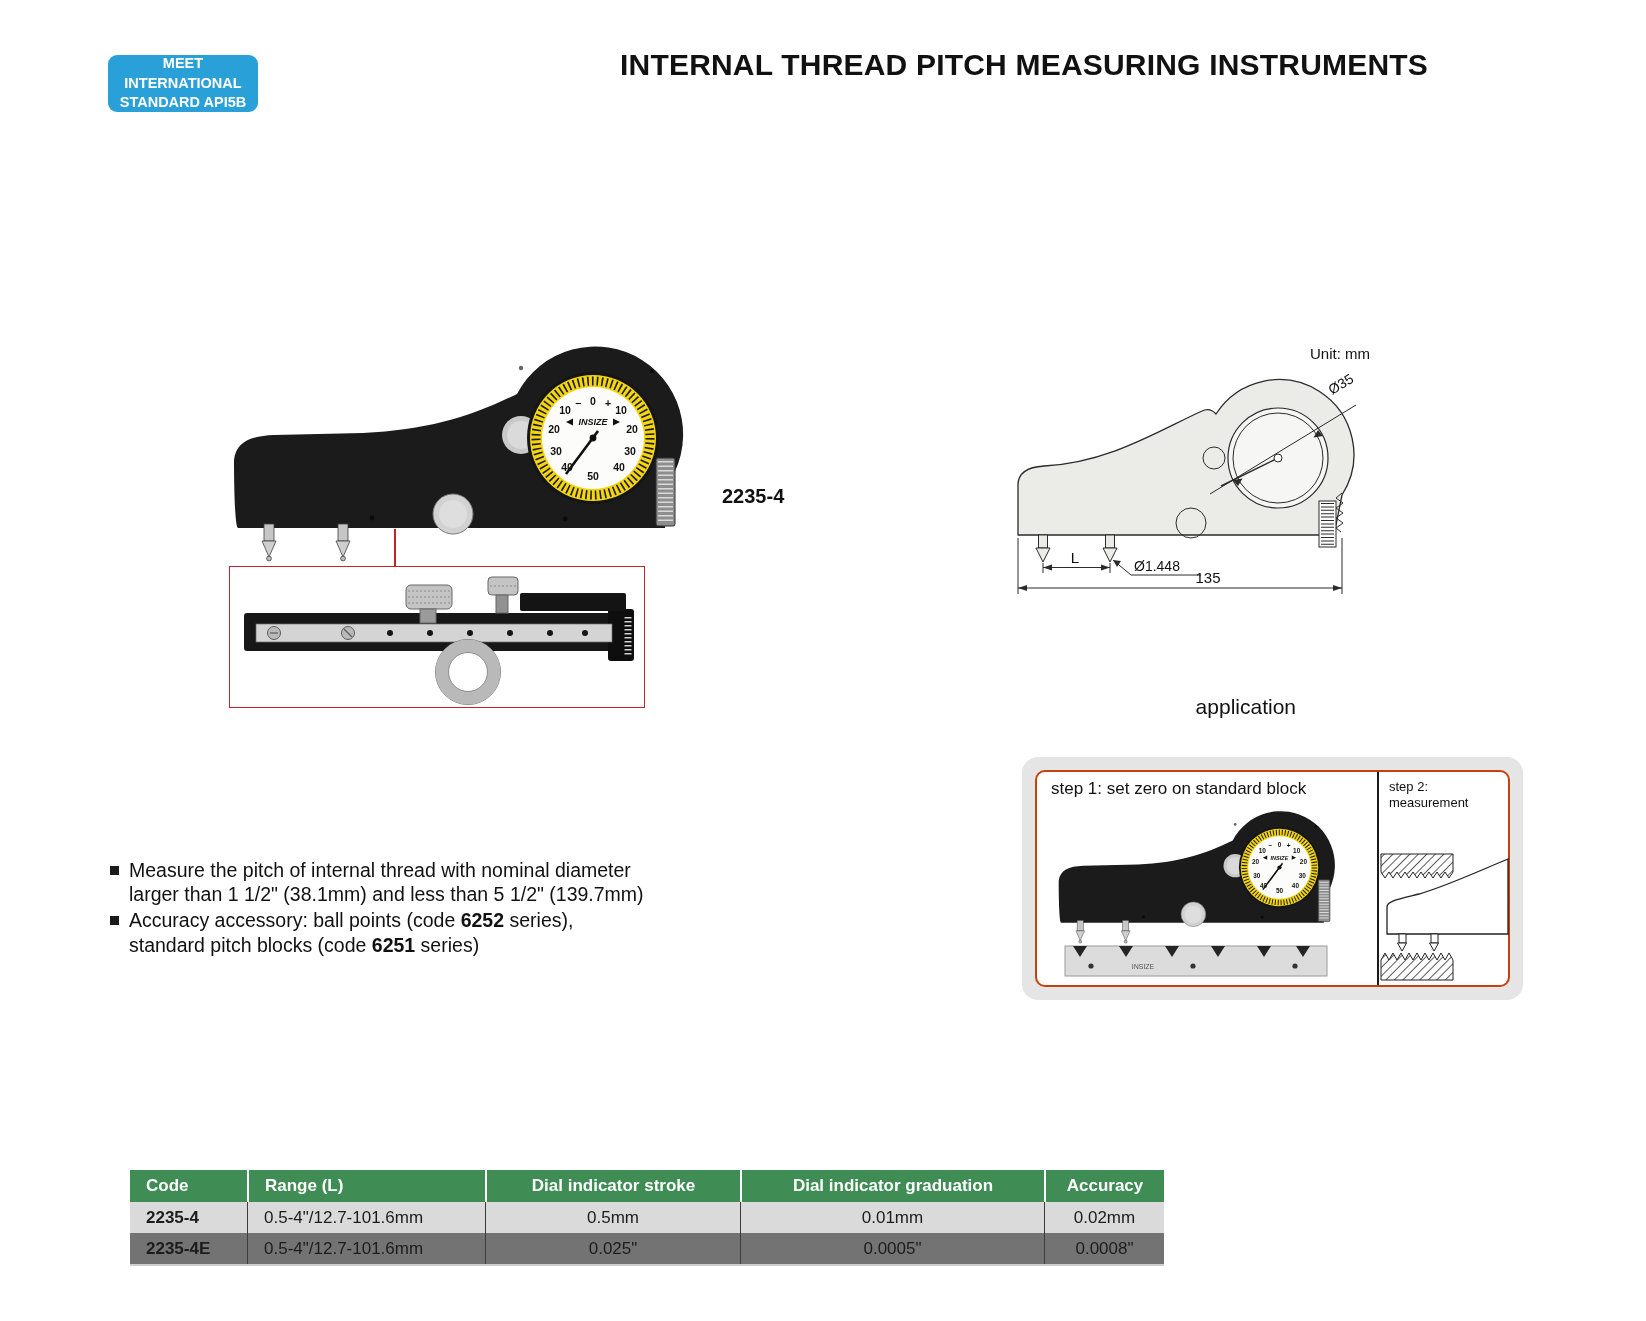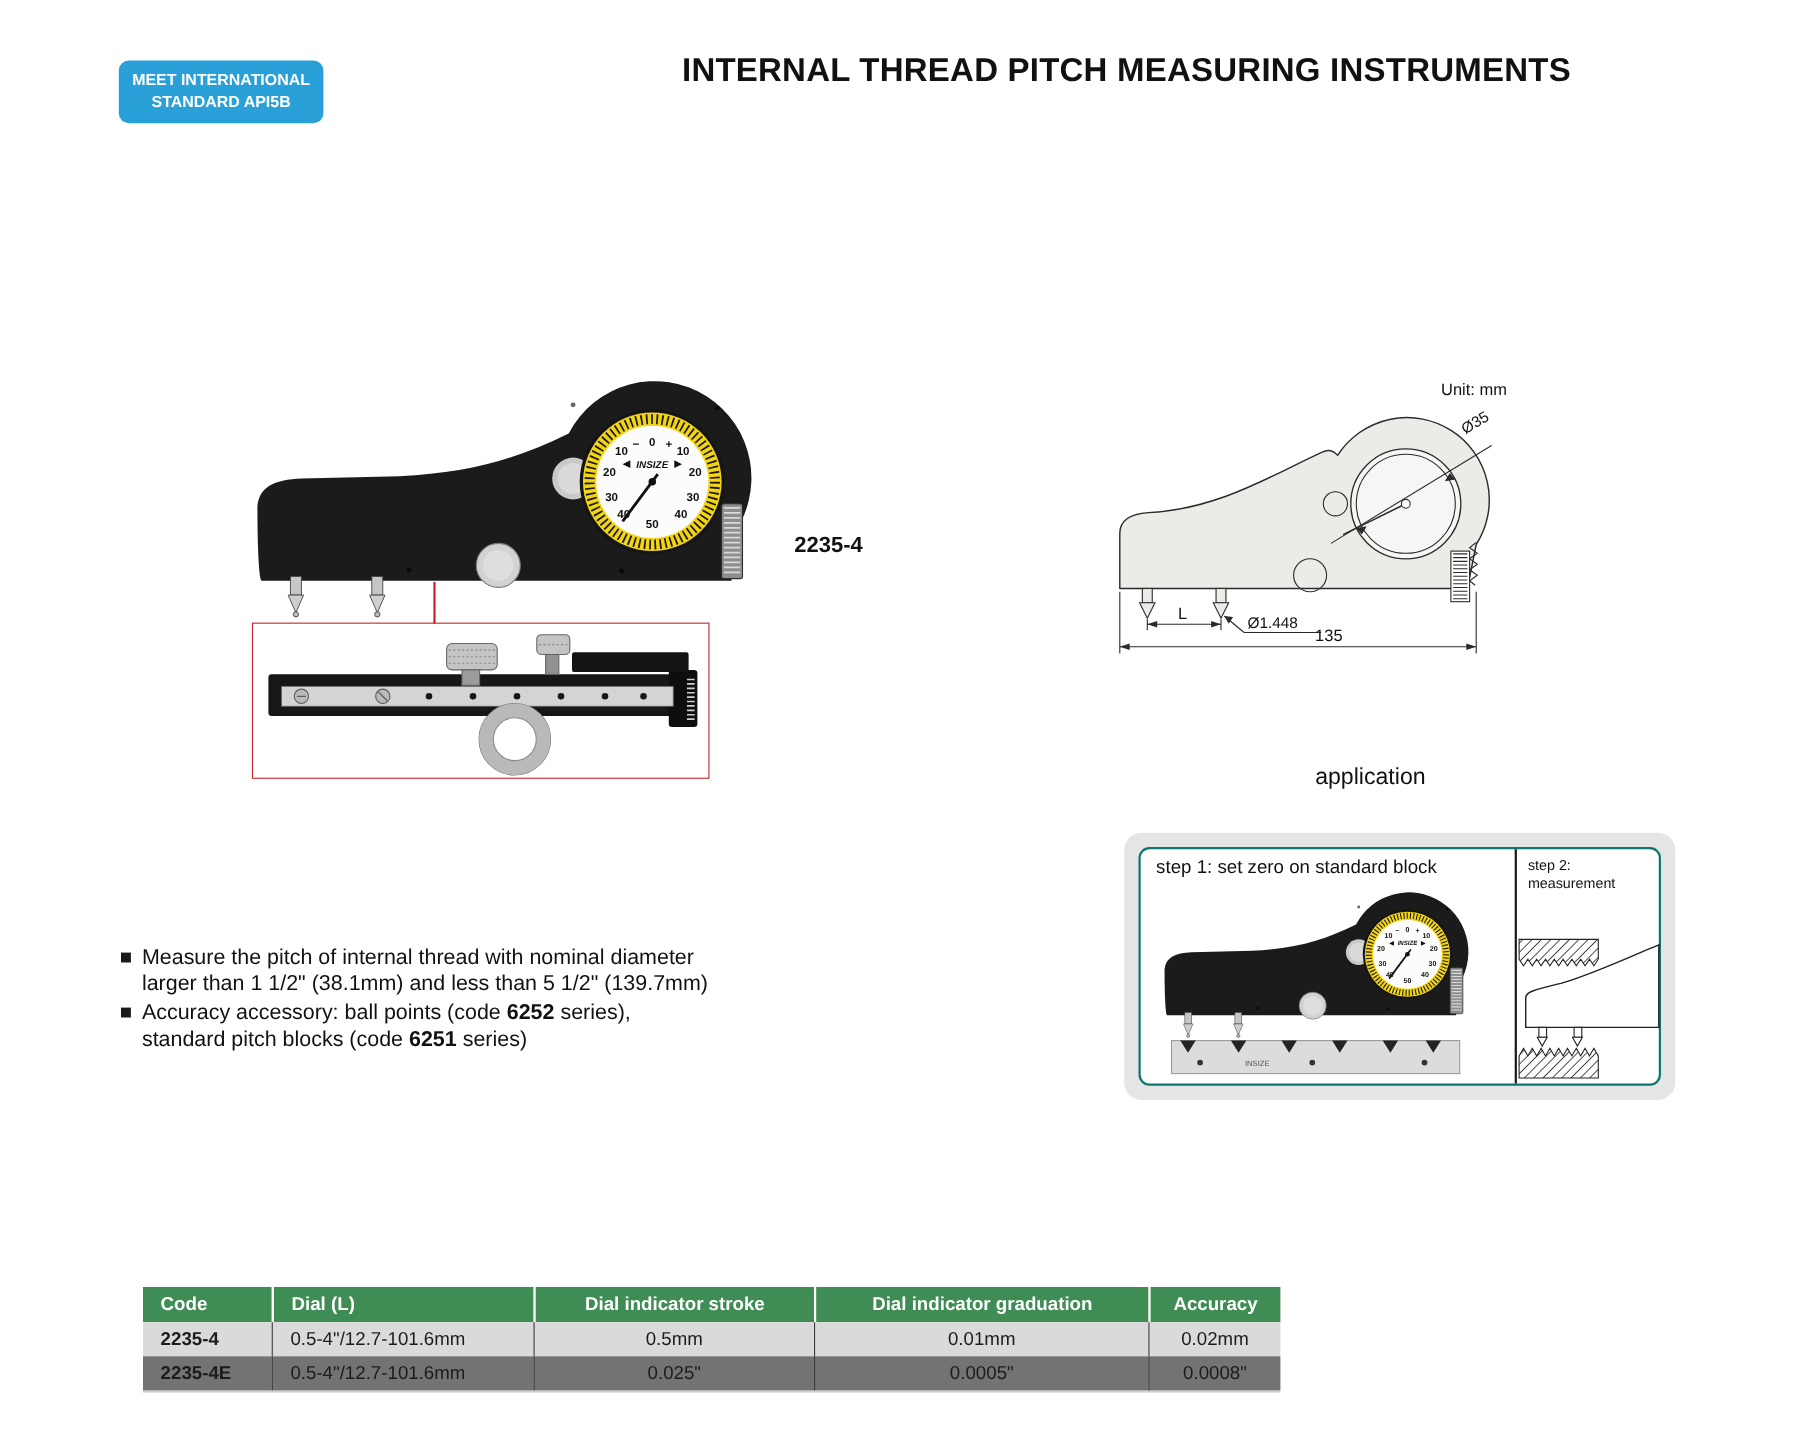--- a/index.html
+++ b/index.html
@@ -7,7 +7,7 @@
         font-family:"Liberation Sans", sans-serif;color:#111;}
   .abs{position:absolute;}
   
-  .badge{left:108px;top:55px;width:186px;height:57px;background:#2aa0d9;border-radius:9px;
+  .badge{left:108px;top:55px;width:150px;height:57px;background:#2aa0d9;border-radius:9px;
          color:#fff;font-weight:bold;font-size:14.5px;line-height:1.35;display:flex;
          flex-direction:column;align-items:center;justify-content:center;text-align:center;}
   

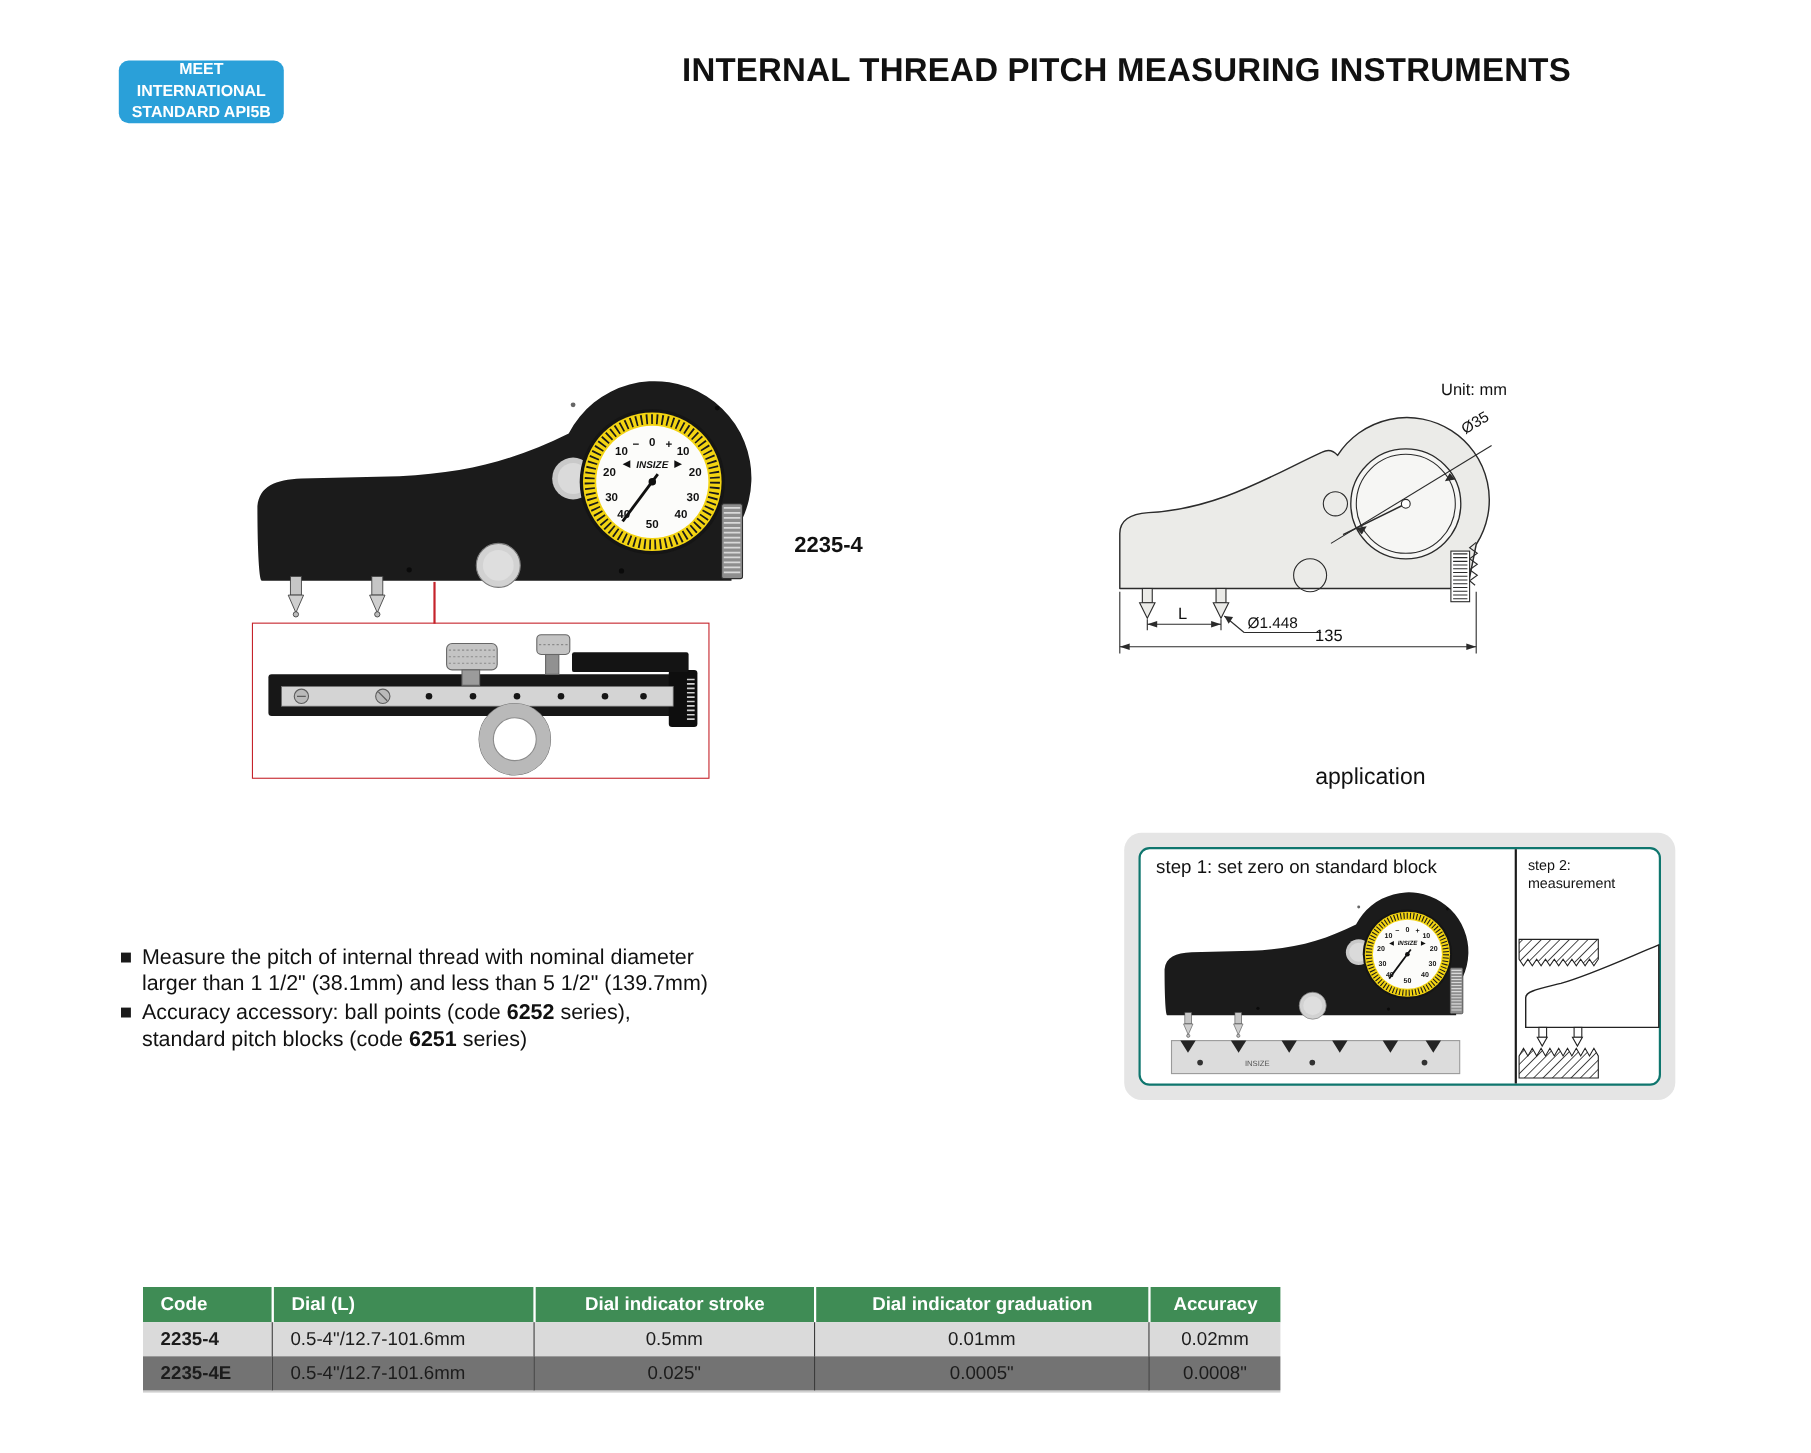--- a/index.html
+++ b/index.html
@@ -21,7 +21,7 @@
   .app-heading{left:1146px;top:695px;width:150px;text-align:right;font-size:21px;}
   .app-outer{left:1022px;top:757px;width:501px;height:243px;background:#e5e5e5;border-radius:16px;}
   .app-inner{position:absolute;left:13px;top:13px;width:475px;height:217px;background:#fff;
-             border:2px solid #0f766e;border-radius:10px;box-sizing:border-box;}
+             border:2px solid #c2410c;border-radius:10px;box-sizing:border-box;}
   .app-divider{position:absolute;left:340px;top:0;width:2px;height:100%;background:#1a1a1a;}
   .step1-label{position:absolute;left:14px;top:7px;font-size:17px;}
   .step2-label{position:absolute;left:352px;top:7px;font-size:13px;line-height:1.25;}

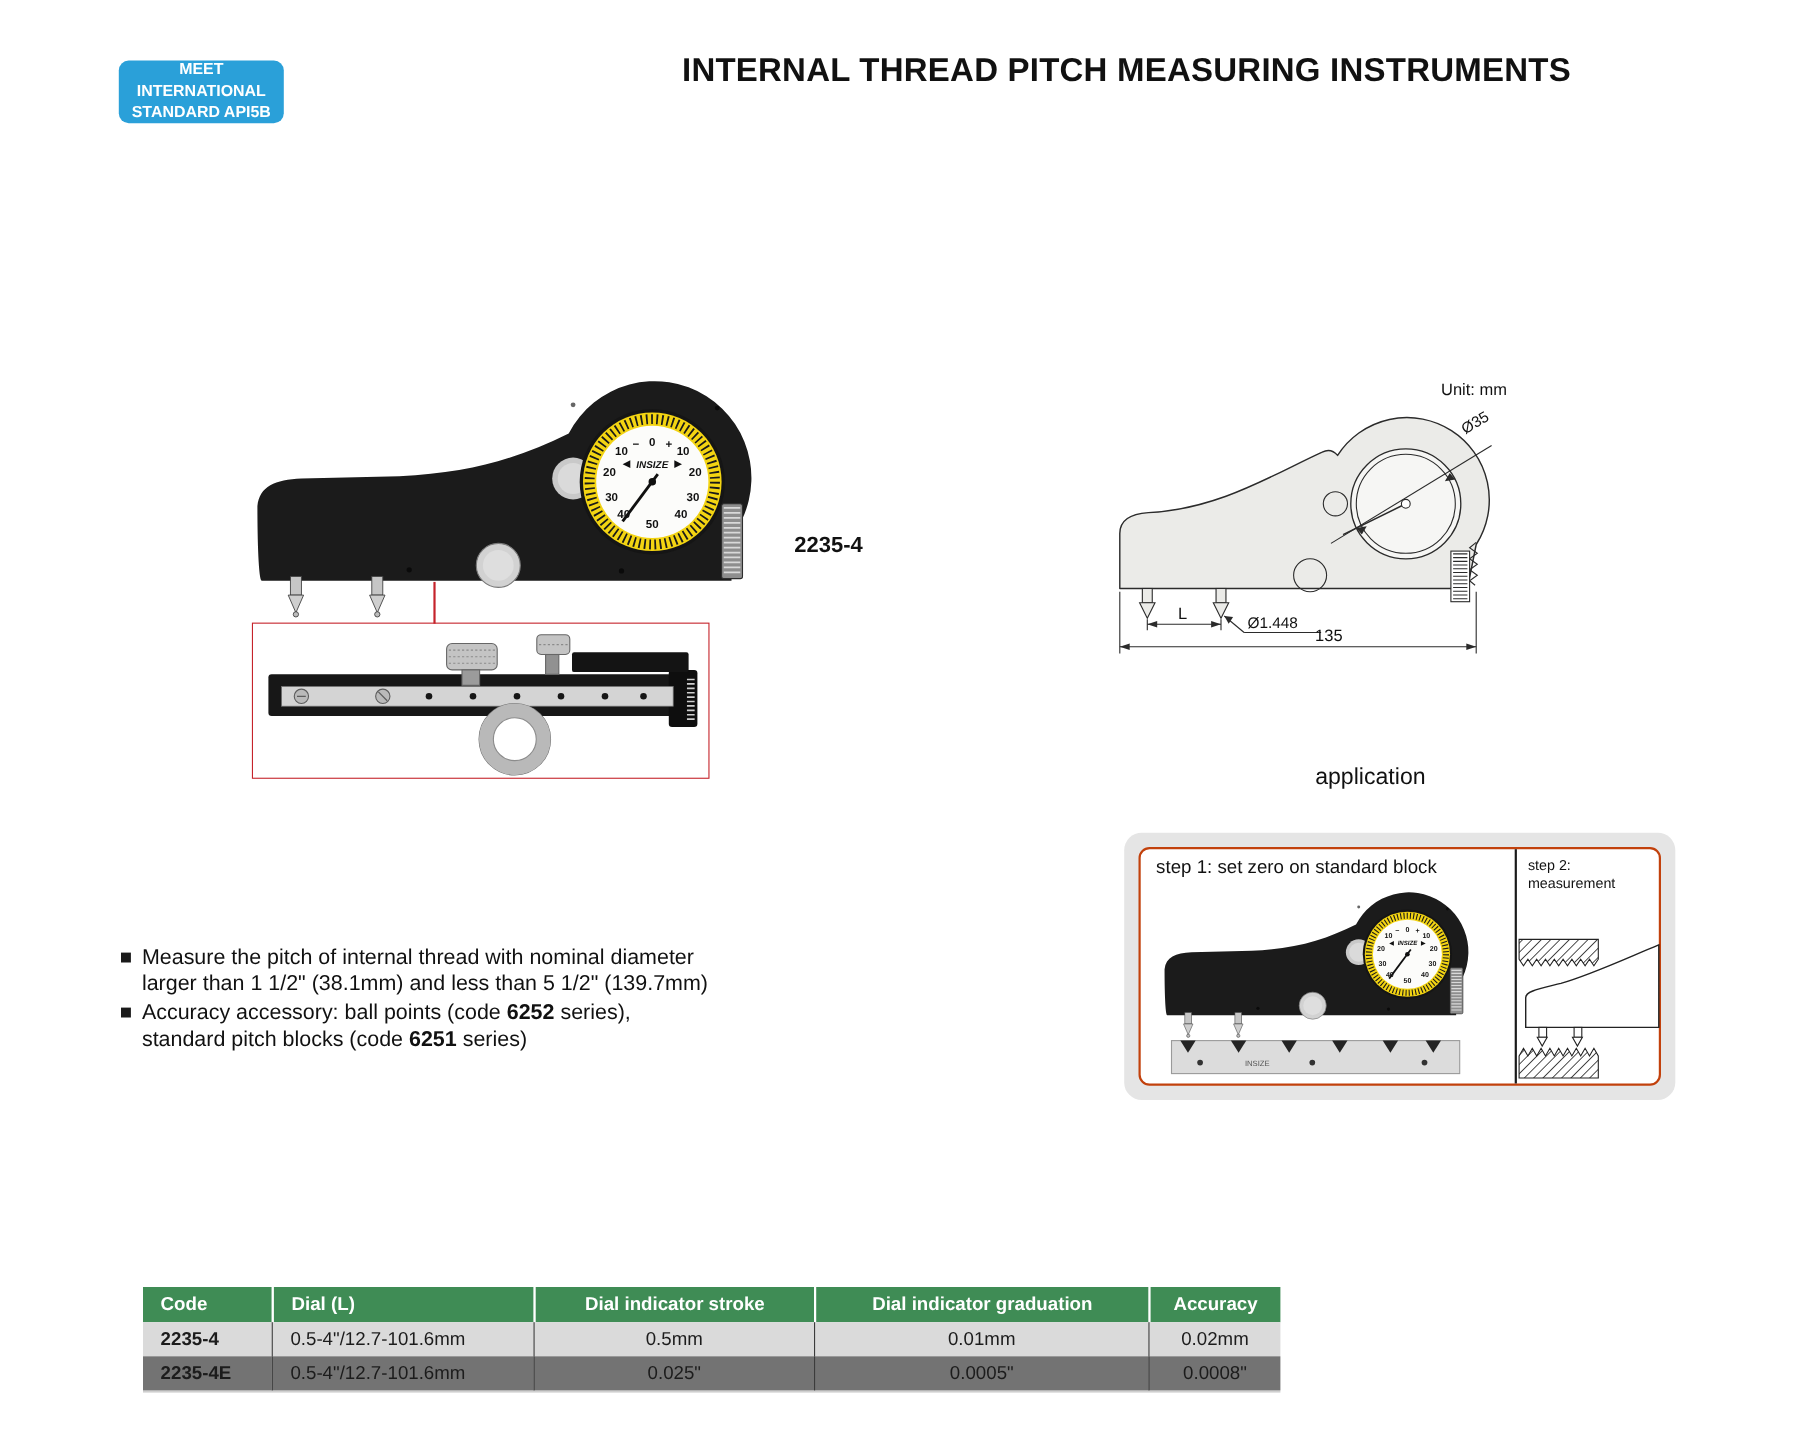--- a/index.html
+++ b/index.html
@@ -256,7 +256,7 @@
   <div class="abs spec-table">
     <div class="t-row t-head">
       <div class="t-cell c-left">Code</div>
-      <div class="t-cell c-left">Dial (L)</div>
+      <div class="t-cell c-left">Range (L)</div>
       <div class="t-cell c-center">Dial indicator stroke</div>
       <div class="t-cell c-center">Dial indicator graduation</div>
       <div class="t-cell c-center">Accuracy</div>

